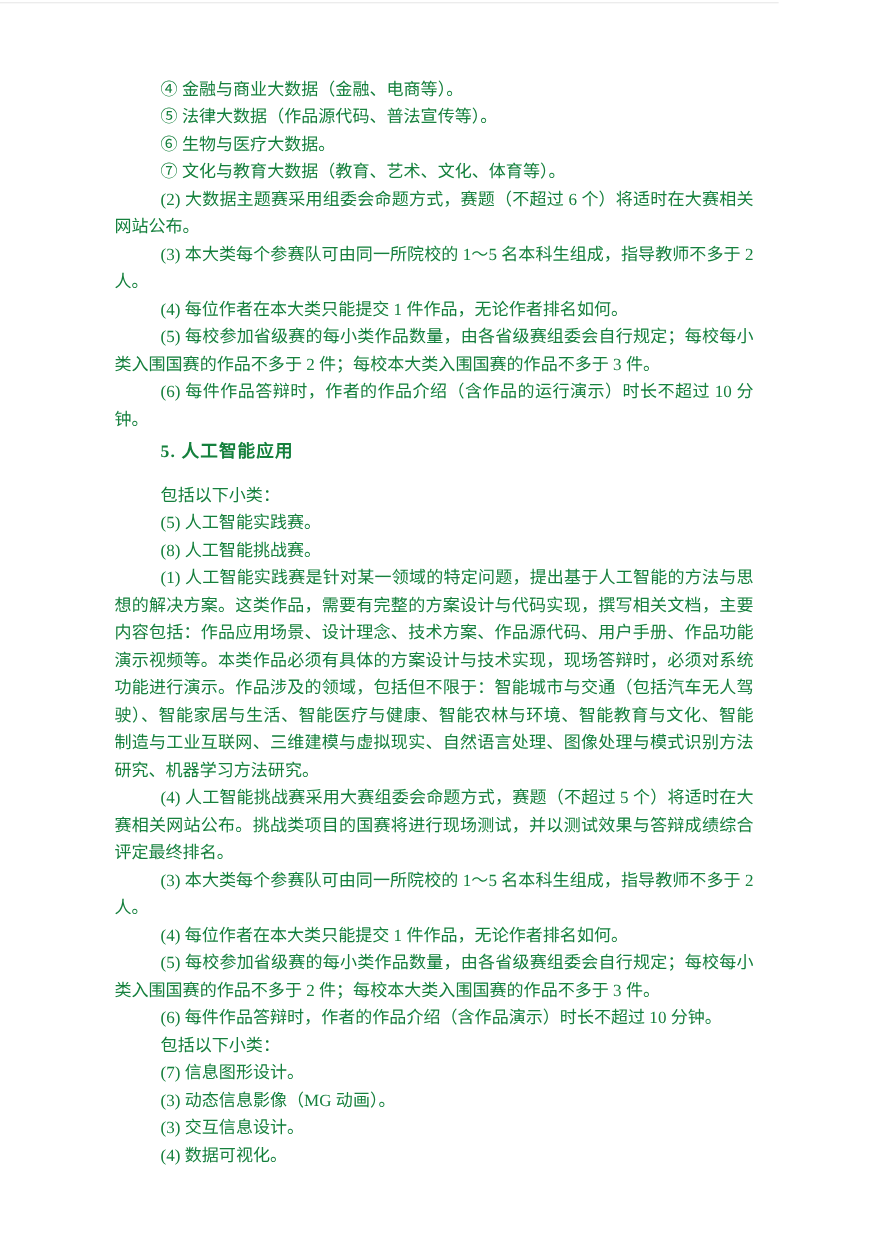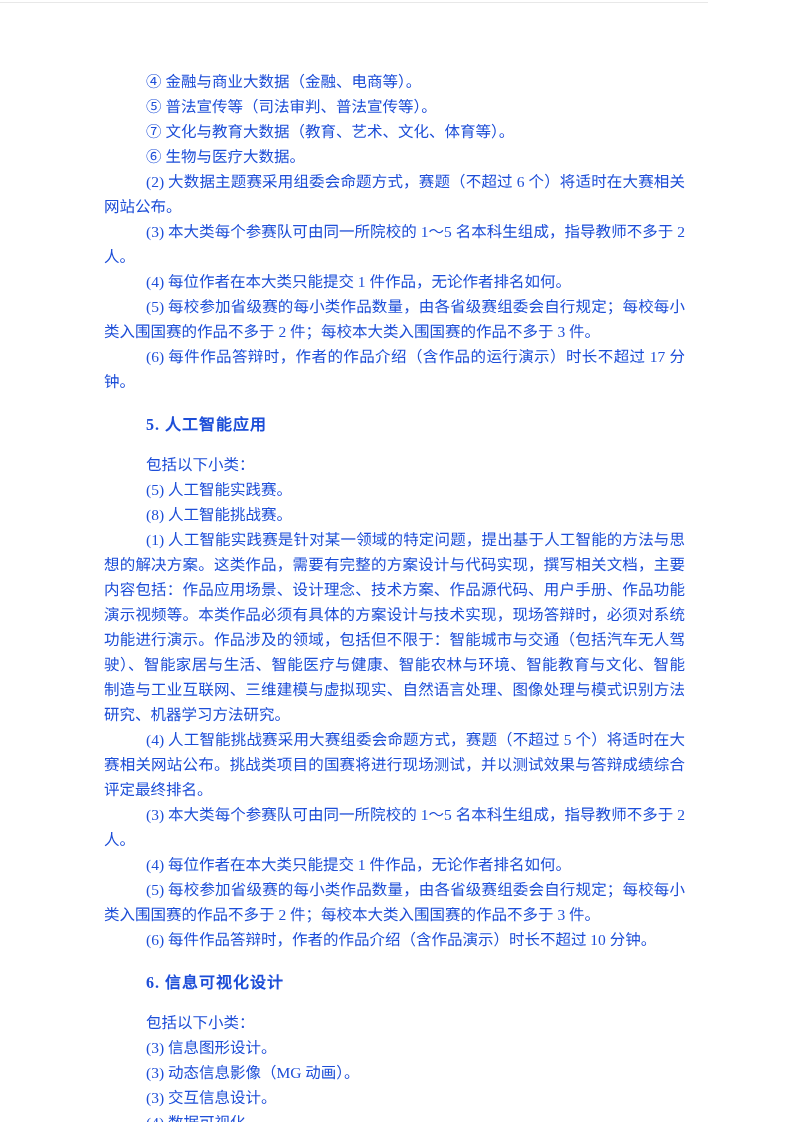--- a/index.html
+++ b/index.html
@@ -14,7 +14,7 @@
     background: #ffffff;
     overflow: hidden;
     font-family: "Liberation Serif", "DejaVu Serif", serif;
-    color: #1d4ed8;
+    color: #15803d;
   }
   .page-top-line {
     position: absolute;

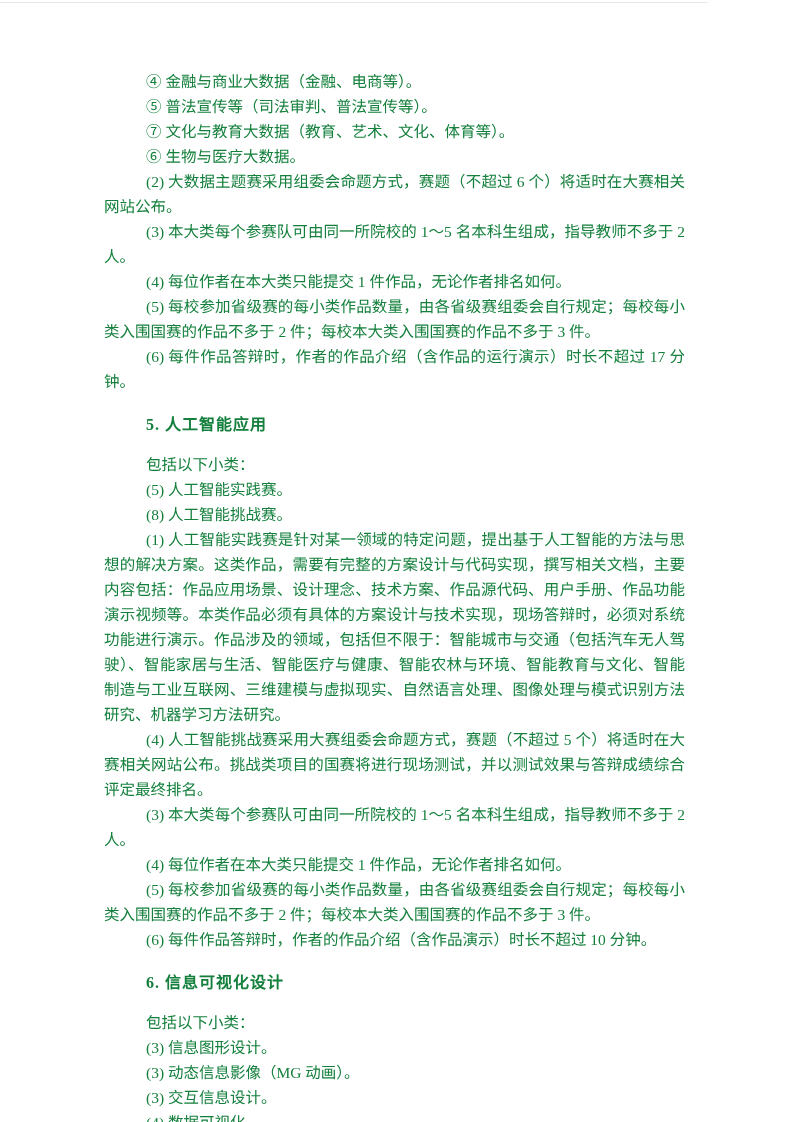--- a/index.html
+++ b/index.html
@@ -58,7 +58,7 @@
 
     <section>
       <p>④ 金融与商业大数据（金融、电商等）。</p>
-      <p>⑤ 普法宣传等（司法审判、普法宣传等）。</p>
+      <p>⑤ 法律大数据（作品源代码、普法宣传等）。</p>
       <p>⑦ 文化与教育大数据（教育、艺术、文化、体育等）。</p>
       <p>⑥ 生物与医疗大数据。</p>
       <p>(2) 大数据主题赛采用组委会命题方式，赛题（不超过 6 个）将适时在大赛相关网站公布。</p>

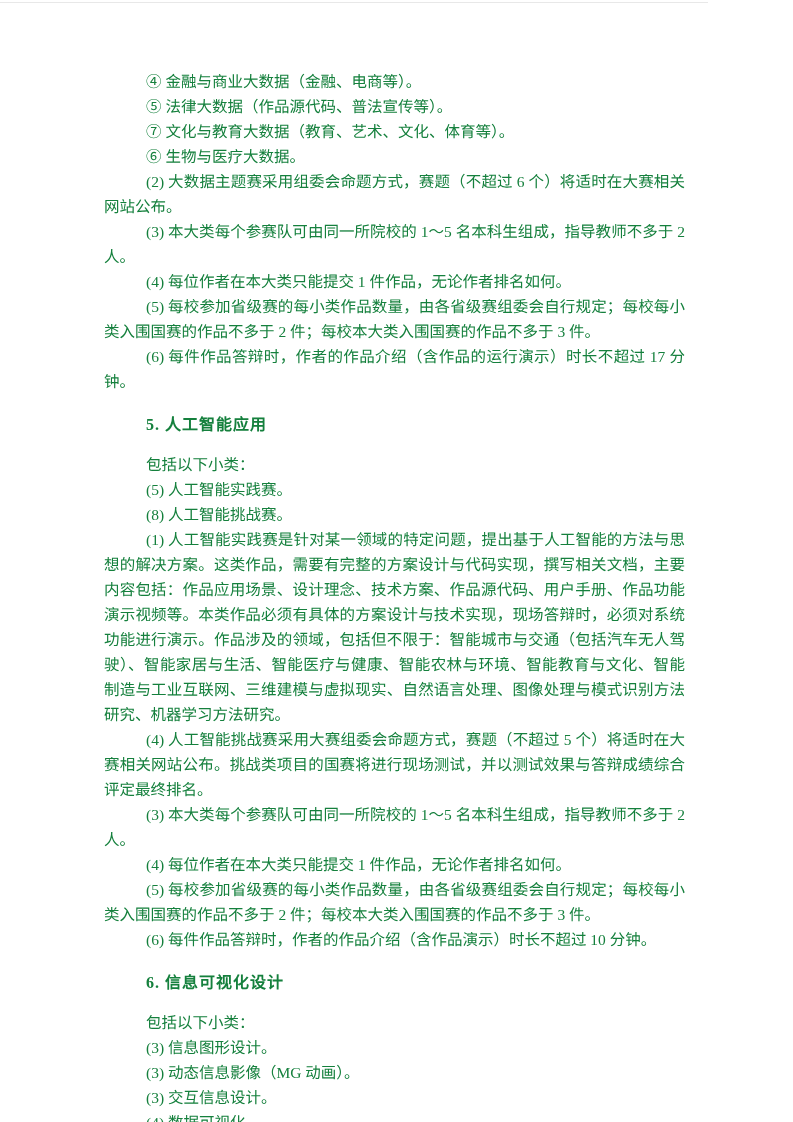--- a/index.html
+++ b/index.html
@@ -59,8 +59,8 @@
     <section>
       <p>④ 金融与商业大数据（金融、电商等）。</p>
       <p>⑤ 法律大数据（作品源代码、普法宣传等）。</p>
+      <p>⑥ 生物与医疗大数据。</p>
       <p>⑦ 文化与教育大数据（教育、艺术、文化、体育等）。</p>
-      <p>⑥ 生物与医疗大数据。</p>
       <p>(2) 大数据主题赛采用组委会命题方式，赛题（不超过 6 个）将适时在大赛相关网站公布。</p>
       <p>(3) 本大类每个参赛队可由同一所院校的 1～5 名本科生组成，指导教师不多于 2 人。</p>
       <p>(4) 每位作者在本大类只能提交 1 件作品，无论作者排名如何。</p>

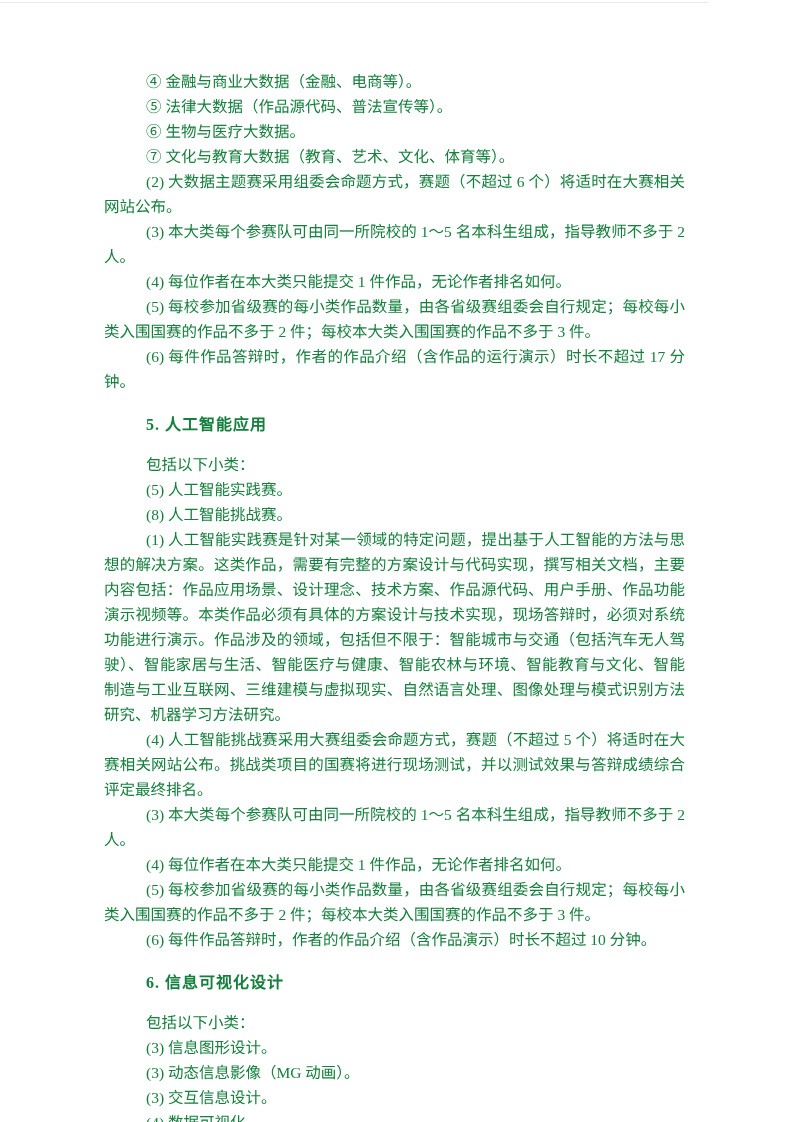--- a/index.html
+++ b/index.html
@@ -65,7 +65,7 @@
       <p>(3) 本大类每个参赛队可由同一所院校的 1～5 名本科生组成，指导教师不多于 2 人。</p>
       <p>(4) 每位作者在本大类只能提交 1 件作品，无论作者排名如何。</p>
       <p>(5) 每校参加省级赛的每小类作品数量，由各省级赛组委会自行规定；每校每小类入围国赛的作品不多于 2 件；每校本大类入围国赛的作品不多于 3 件。</p>
-      <p>(6) 每件作品答辩时，作者的作品介绍（含作品的运行演示）时长不超过 17 分钟。</p>
+      <p>(6) 每件作品答辩时，作者的作品介绍（含作品的运行演示）时长不超过 10 分钟。</p>
     </section>
 
     <section>

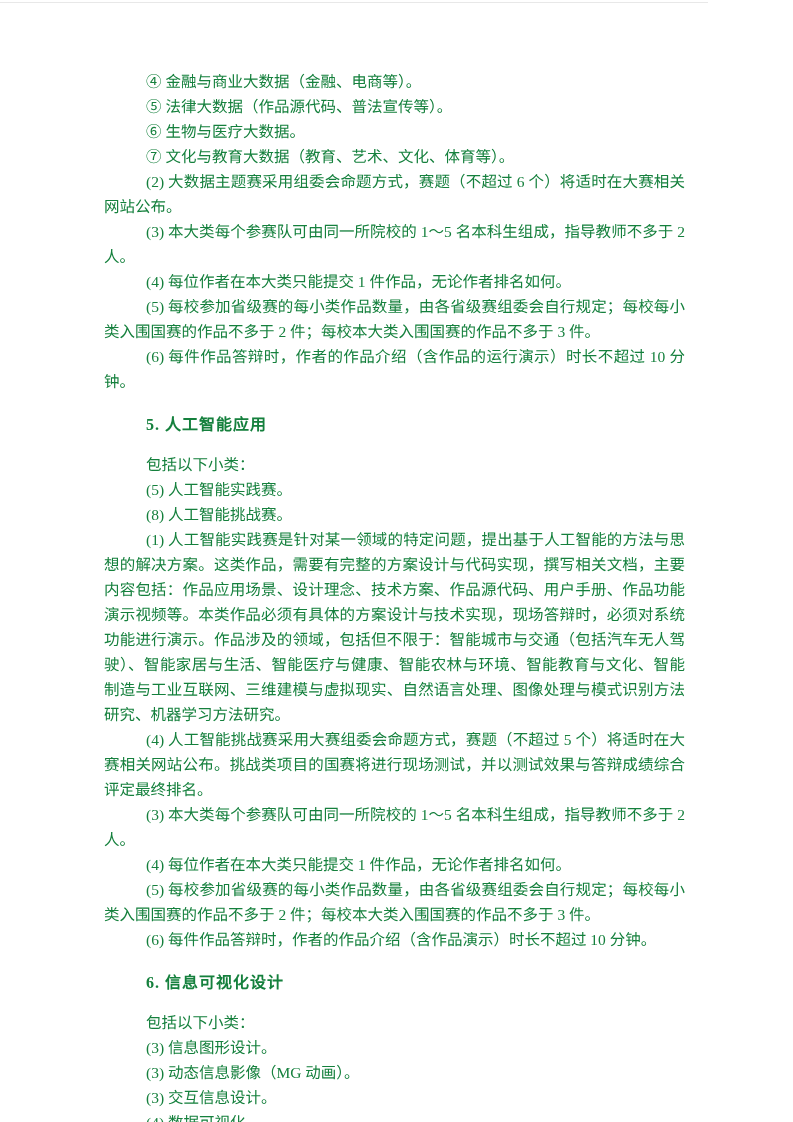--- a/index.html
+++ b/index.html
@@ -40,7 +40,7 @@
     word-break: break-all;
   }
   .content h2 {
-    margin: 18px 0 15px 0;
+    margin: 4px 0 15px 0;
     font-size: 16px;
     line-height: 25px;
     font-weight: bold;

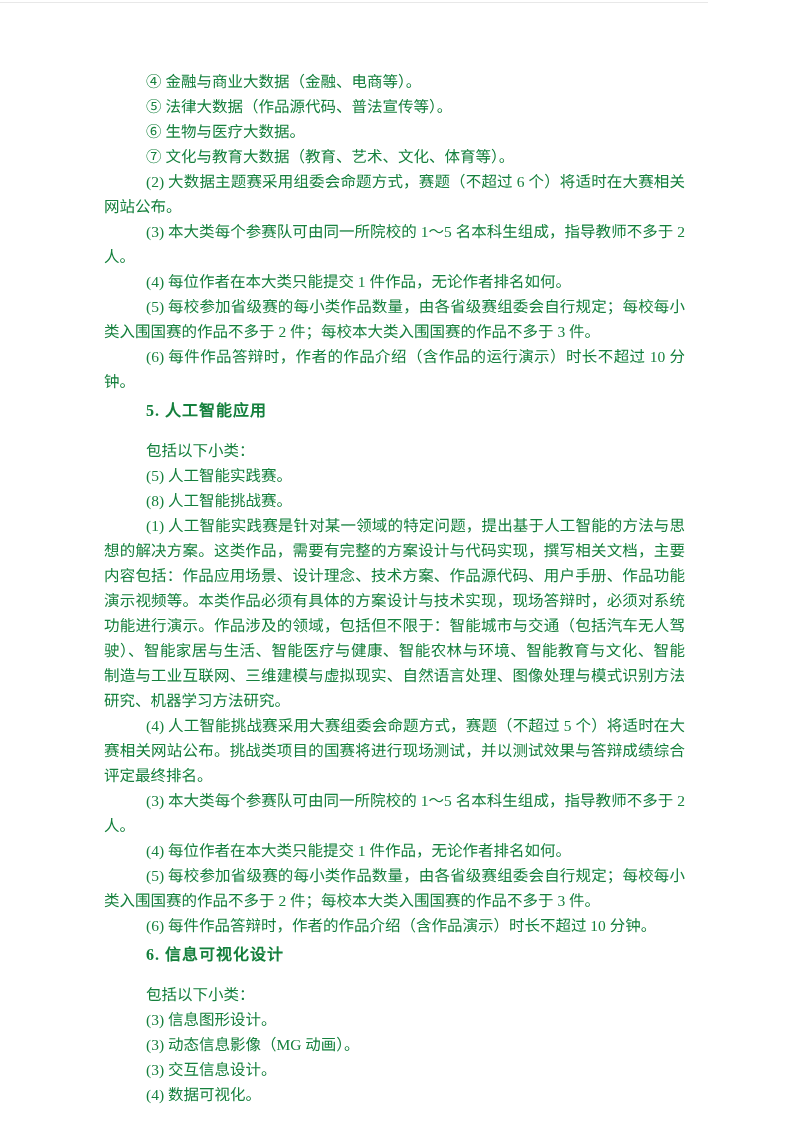--- a/index.html
+++ b/index.html
@@ -82,7 +82,6 @@
     </section>
 
     <section>
-      <h2>6. 信息可视化设计</h2>
       <p>包括以下小类：</p>
       <p>(3) 信息图形设计。</p>
       <p>(3) 动态信息影像（MG 动画）。</p>

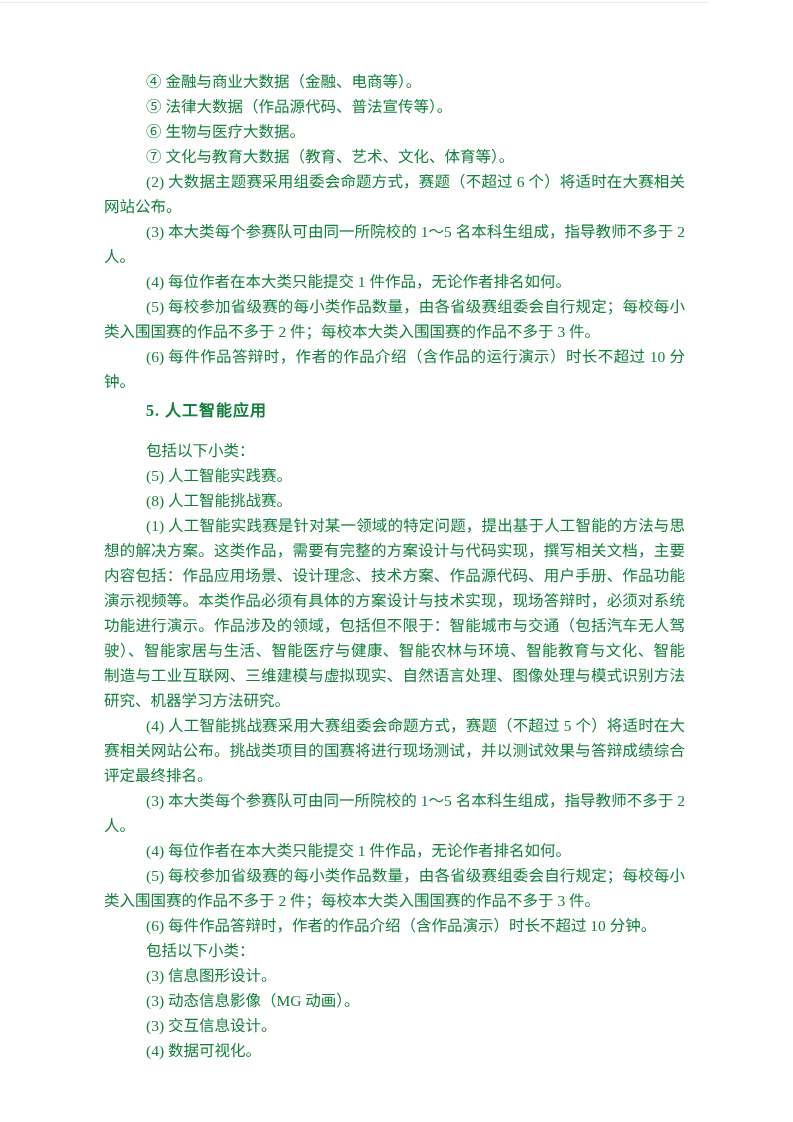--- a/index.html
+++ b/index.html
@@ -83,7 +83,7 @@
 
     <section>
       <p>包括以下小类：</p>
-      <p>(3) 信息图形设计。</p>
+      <p>(7) 信息图形设计。</p>
       <p>(3) 动态信息影像（MG 动画）。</p>
       <p>(3) 交互信息设计。</p>
       <p>(4) 数据可视化。</p>

